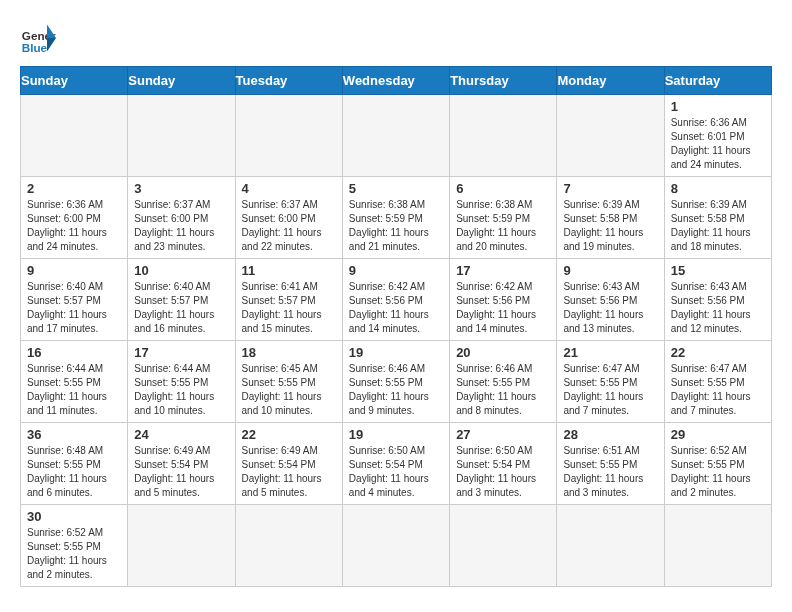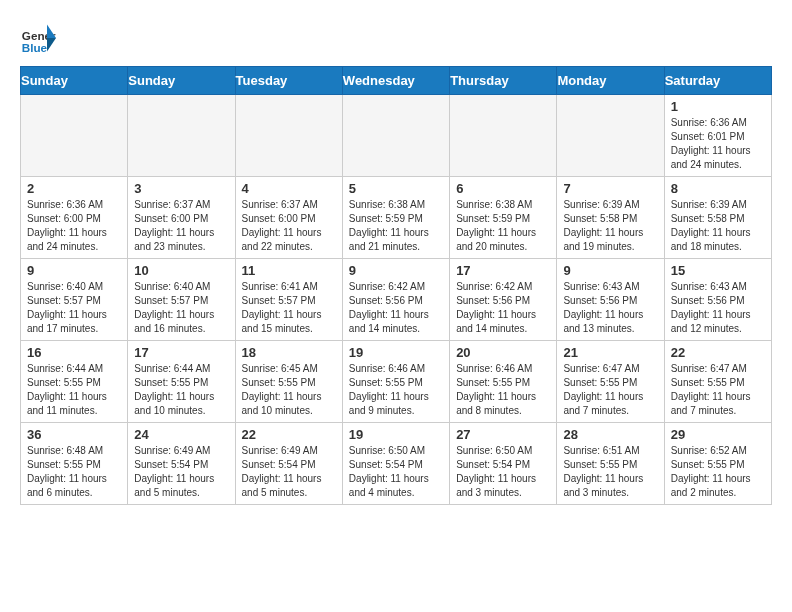--- a/index.html
+++ b/index.html
@@ -329,6 +329,21 @@
 and 2 minutes.</div>
         </td>
       </tr>
+      <tr>
+        <td>
+          <div class="day-number">30</div>
+          <div class="day-info">Sunrise: 6:52 AM
+Sunset: 5:55 PM
+Daylight: 11 hours
+and 2 minutes.</div>
+        </td>
+        <td class="empty"></td>
+        <td class="empty"></td>
+        <td class="empty"></td>
+        <td class="empty"></td>
+        <td class="empty"></td>
+        <td class="empty"></td>
+      </tr>
     </tbody>
 </table>
 

